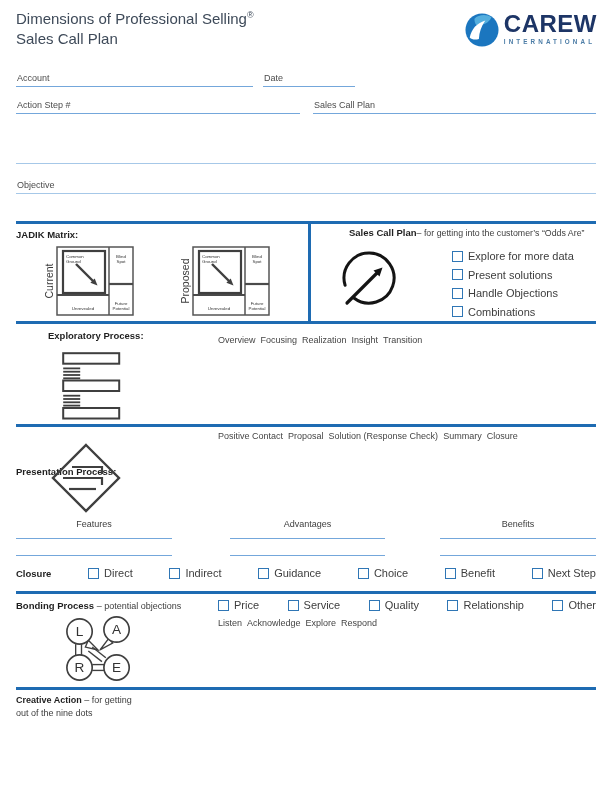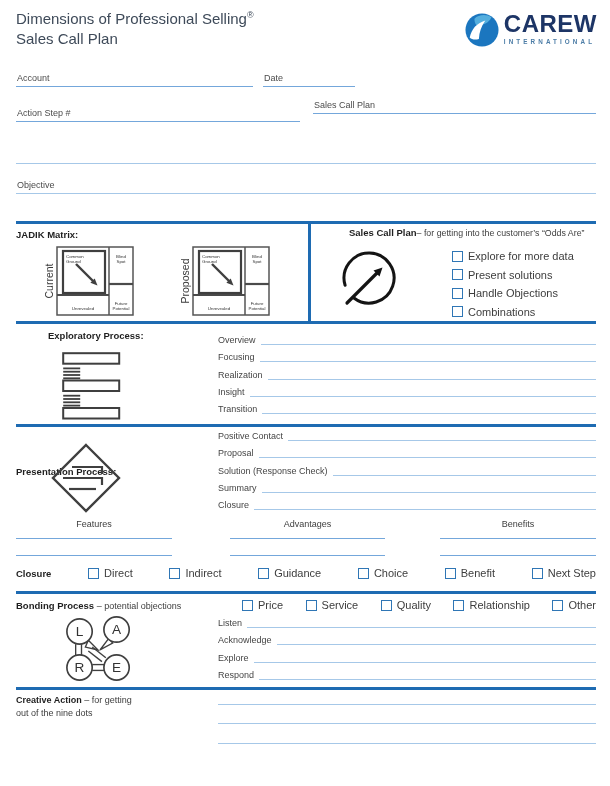--- a/index.html
+++ b/index.html
@@ -99,7 +99,7 @@
     <span>Date</span>
     </div>
 
-  <div class="hf" style="left:16px;top:96px;width:284px;margin-top:8px;">
+  <div class="hf" style="left:16px;top:96px;width:284px;">
     <span>Action Step #</span>
     </div>
   <div class="hf" style="left:313px;top:96px;width:283px;">

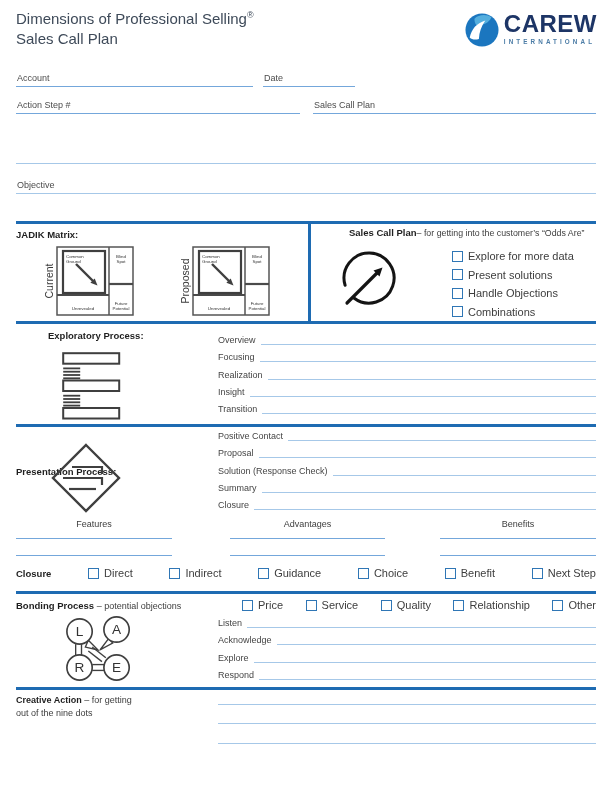--- a/index.html
+++ b/index.html
@@ -29,7 +29,7 @@
   .sh{position:absolute;font-size:9.5px;font-weight:bold;color:#1f1f1f;white-space:nowrap;}
 
   
-  .rows{position:absolute;left:218px;width:378px;display:flex;flex-direction:column;}
+  .rows{position:absolute;left:218px;width:378px;display:flex;flex-direction:row;}
   .frow{display:flex;align-items:flex-end;height:17.2px;}
   .crow{display:flex;align-items:flex-end;height:19.2px;}
   .flbl{font-size:9px;color:#454545;white-space:nowrap;padding-right:5px;line-height:1;}

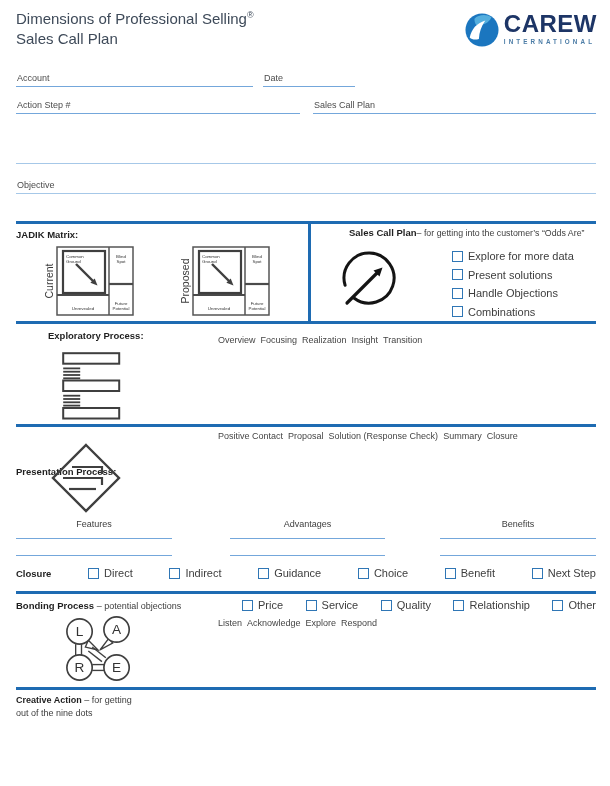--- a/index.html
+++ b/index.html
@@ -306,7 +306,7 @@
     </div>
   </div>
 
-  <div class="opt-row" style="top:597px;height:16px;gap:24px;">
+  <div class="opt-row" style="top:597px;height:16px;">
     <span class="row-lbl" style="width:202px;">
       <span>Bonding Process</span>
       <span class="reg">– potential objections</span>

